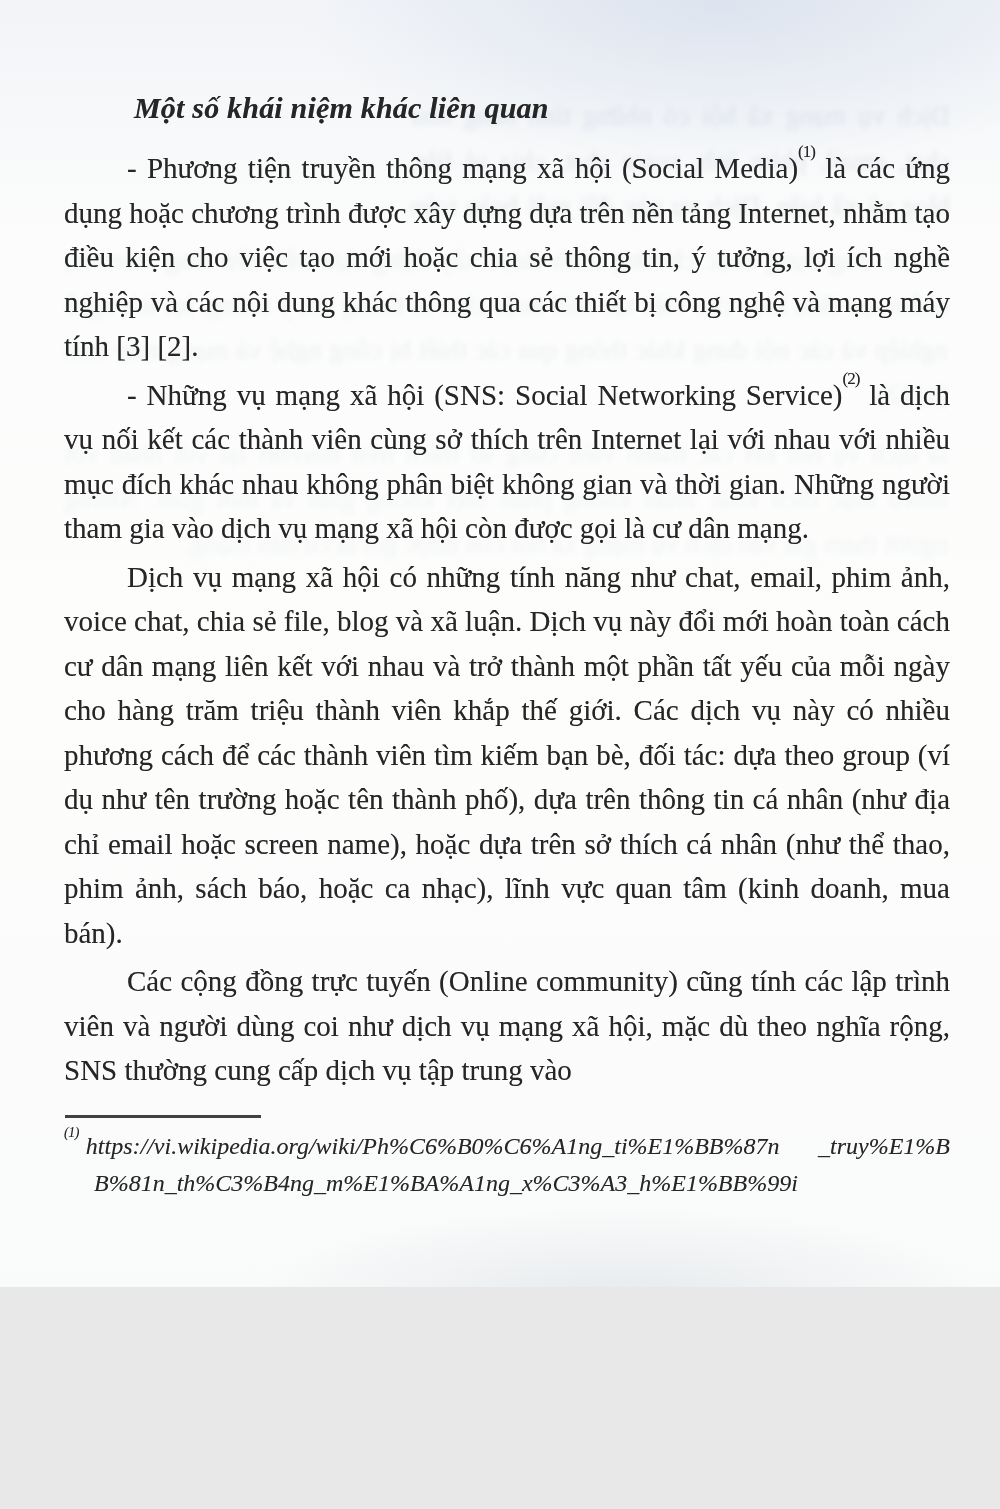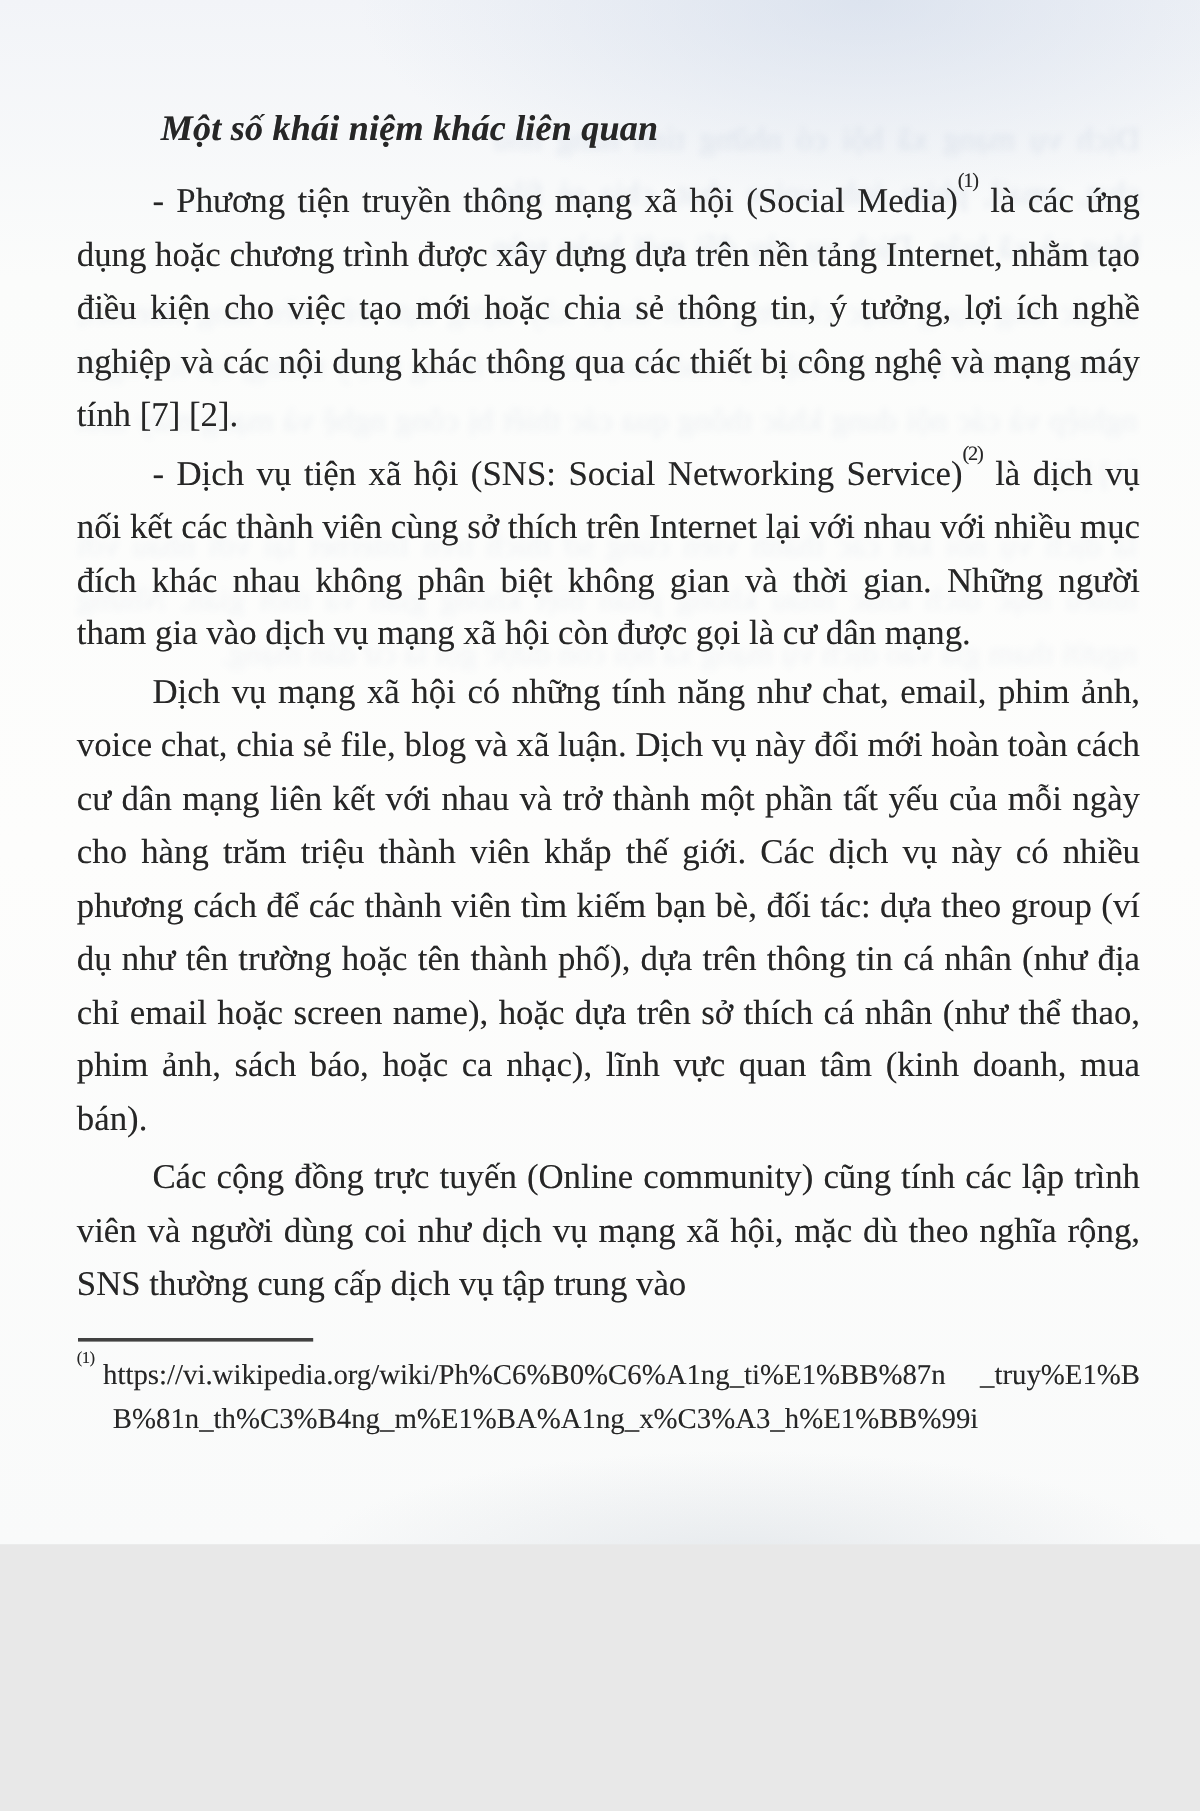--- a/index.html
+++ b/index.html
@@ -136,7 +136,7 @@
 
     <h1 class="heading">Một số khái niệm khác liên quan</h1>
 
-    <p class="body-para"><span>- Phương tiện truyền thông mạng xã hội (Social Media)</span><sup class="fnref">(1)</sup><span> là các ứng dụng hoặc chương trình được xây dựng dựa trên nền tảng Internet, nhằm tạo điều kiện cho việc tạo mới hoặc chia sẻ thông tin, ý tưởng, lợi ích nghề nghiệp và các nội dung khác thông qua các thiết bị công nghệ và mạng máy tính [7] [2].</span></p>
+    <p class="body-para"><span>- Phương tiện truyền thông mạng xã hội (Social Media)</span><sup class="fnref">(1)</sup><span> là các ứng dụng hoặc chương trình được xây dựng dựa trên nền tảng Internet, nhằm tạo điều kiện cho việc tạo mới hoặc chia sẻ thông tin, ý tưởng, lợi ích nghề nghiệp và các nội dung khác thông qua các thiết bị công nghệ và mạng máy tính [3] [2].</span></p>
 
     <p class="body-para"><span>- Dịch vụ tiện xã hội (SNS: Social Networking Service)</span><sup class="fnref">(2)</sup><span> là dịch vụ nối kết các thành viên cùng sở thích trên Internet lại với nhau với nhiều mục đích khác nhau không phân biệt không gian và thời gian. Những người tham gia vào dịch vụ mạng xã hội còn được gọi là cư dân mạng.</span></p>
 

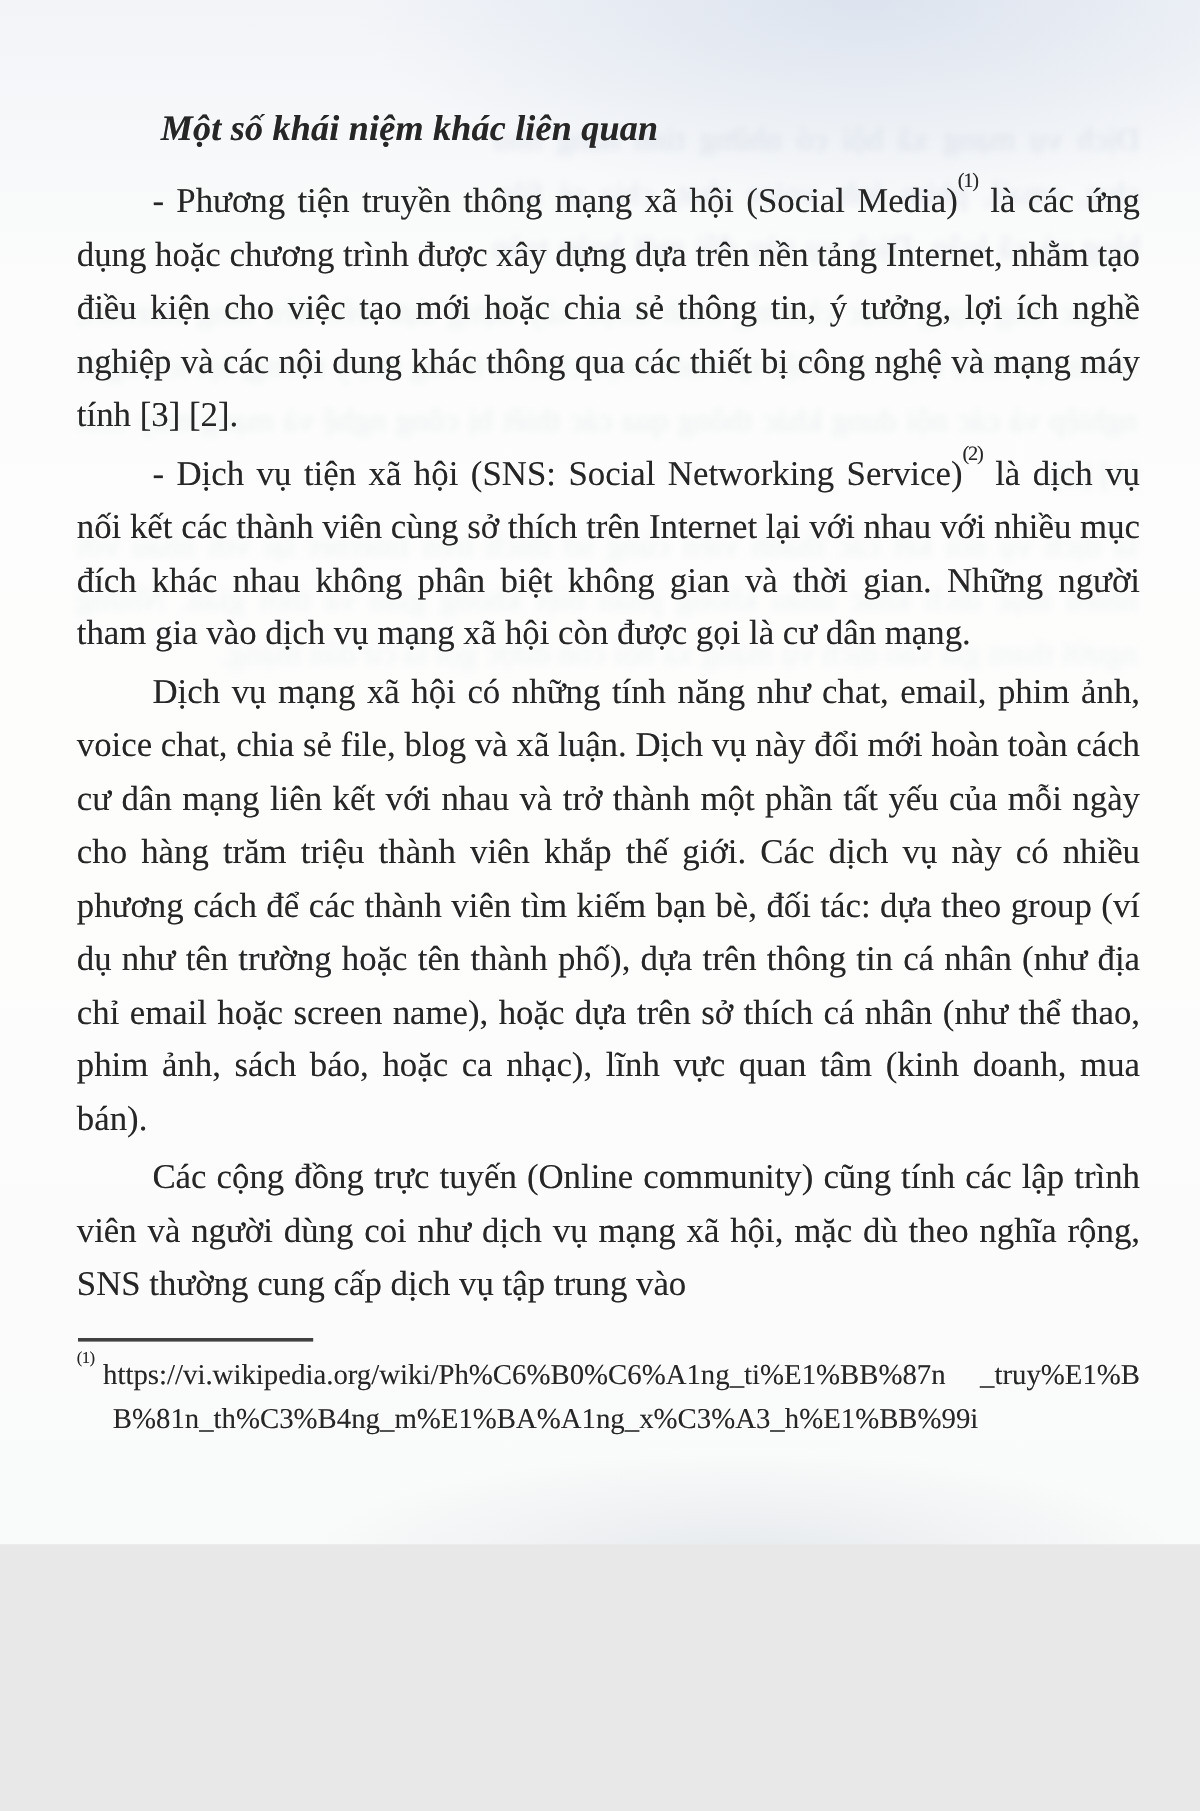--- a/index.html
+++ b/index.html
@@ -138,7 +138,7 @@
 
     <p class="body-para"><span>- Phương tiện truyền thông mạng xã hội (Social Media)</span><sup class="fnref">(1)</sup><span> là các ứng dụng hoặc chương trình được xây dựng dựa trên nền tảng Internet, nhằm tạo điều kiện cho việc tạo mới hoặc chia sẻ thông tin, ý tưởng, lợi ích nghề nghiệp và các nội dung khác thông qua các thiết bị công nghệ và mạng máy tính [3] [2].</span></p>
 
-    <p class="body-para"><span>- Dịch vụ tiện xã hội (SNS: Social Networking Service)</span><sup class="fnref">(2)</sup><span> là dịch vụ nối kết các thành viên cùng sở thích trên Internet lại với nhau với nhiều mục đích khác nhau không phân biệt không gian và thời gian. Những người tham gia vào dịch vụ mạng xã hội còn được gọi là cư dân mạng.</span></p>
+    <p class="body-para"><span>- Những vụ mạng xã hội (SNS: Social Networking Service)</span><sup class="fnref">(2)</sup><span> là dịch vụ nối kết các thành viên cùng sở thích trên Internet lại với nhau với nhiều mục đích khác nhau không phân biệt không gian và thời gian. Những người tham gia vào dịch vụ mạng xã hội còn được gọi là cư dân mạng.</span></p>
 
     <p class="body-para">Dịch vụ mạng xã hội có những tính năng như chat, email, phim ảnh, voice chat, chia sẻ file, blog và xã luận. Dịch vụ này đổi mới hoàn toàn cách cư dân mạng liên kết với nhau và trở thành một phần tất yếu của mỗi ngày cho hàng trăm triệu thành viên khắp thế giới. Các dịch vụ này có nhiều phương cách để các thành viên tìm kiếm bạn bè, đối tác: dựa theo group (ví dụ như tên trường hoặc tên thành phố), dựa trên thông tin cá nhân (như địa chỉ email hoặc screen name), hoặc dựa trên sở thích cá nhân (như thể thao, phim ảnh, sách báo, hoặc ca nhạc), lĩnh vực quan tâm (kinh doanh, mua bán).</p>
 

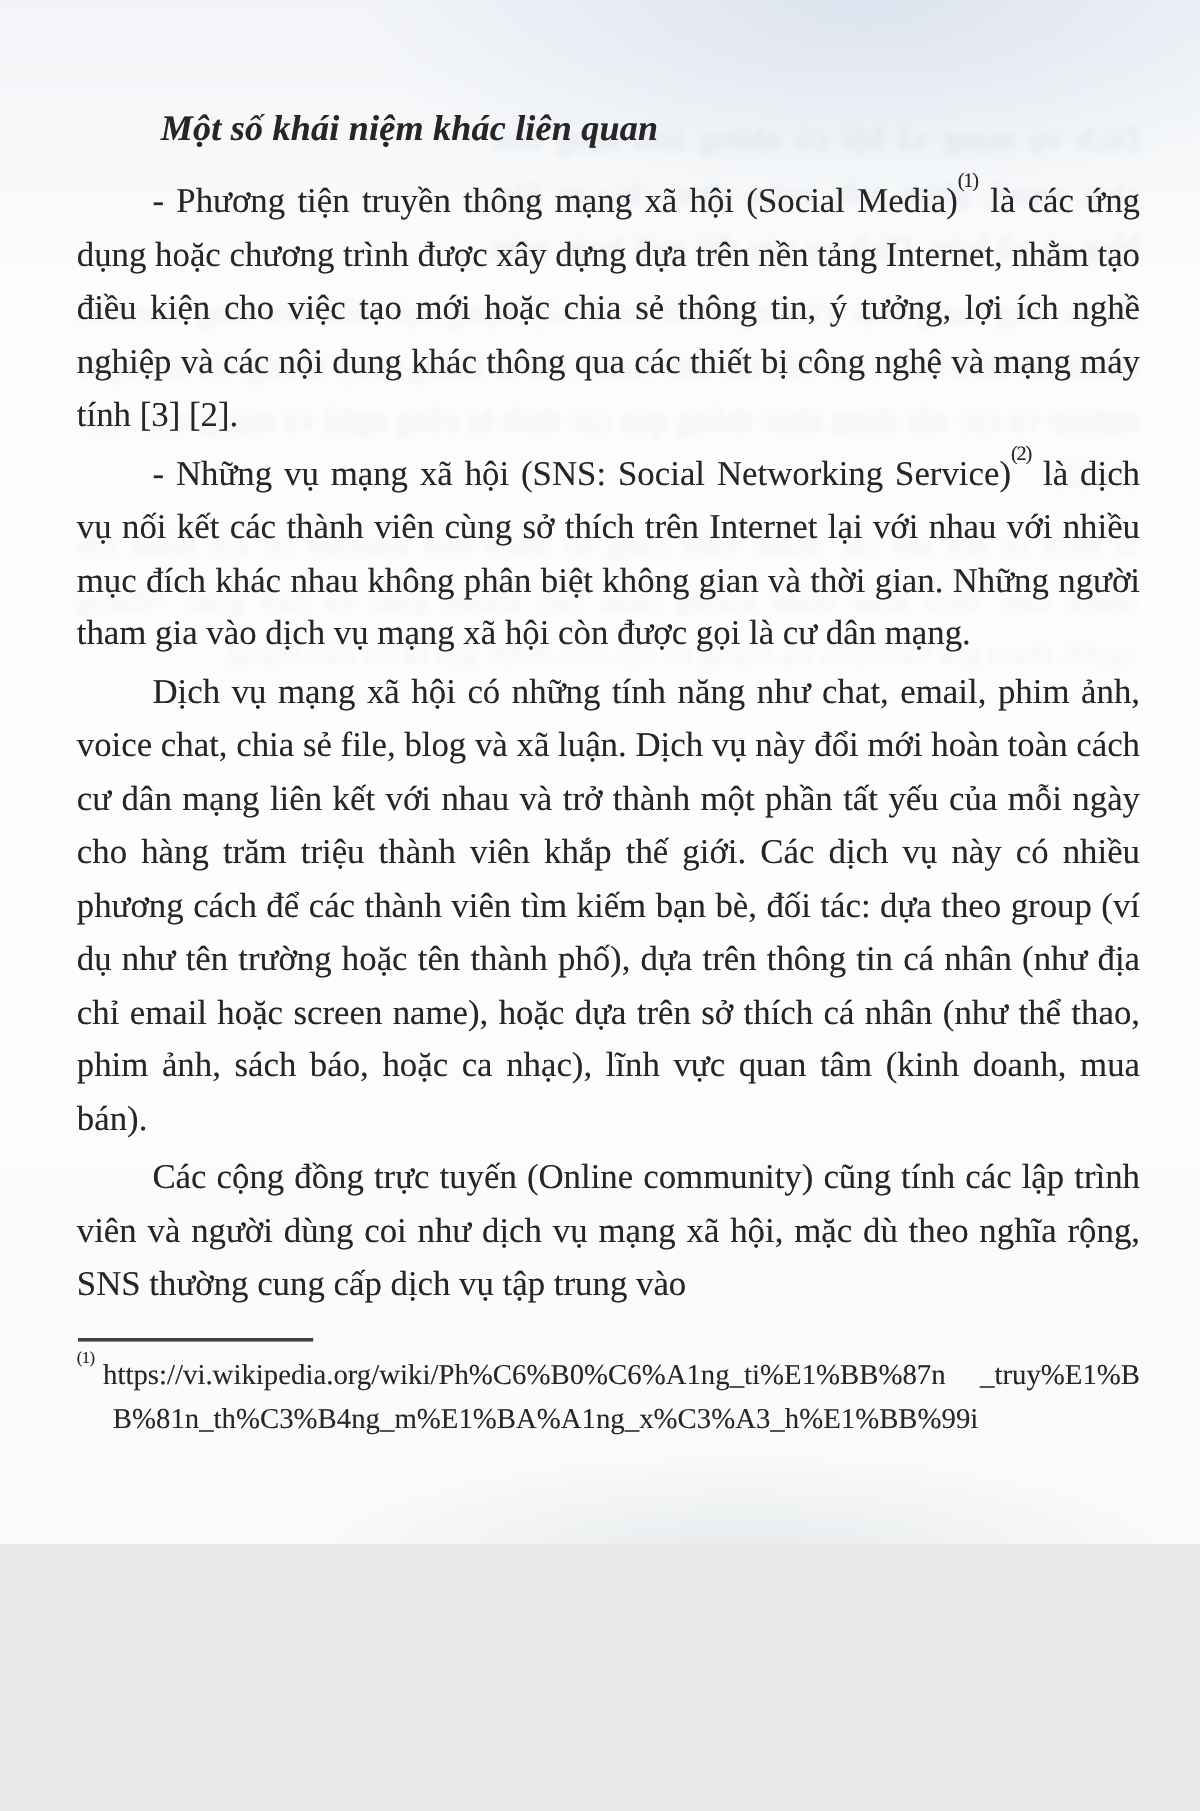--- a/index.html
+++ b/index.html
@@ -72,7 +72,7 @@
   }
 
   
-  .footnotes { margin-top: 22px; }
+  .footnotes { margin-top: 22px; font-style: italic; }
   .fn-rule {
     width: 196px;
     height: 0;

